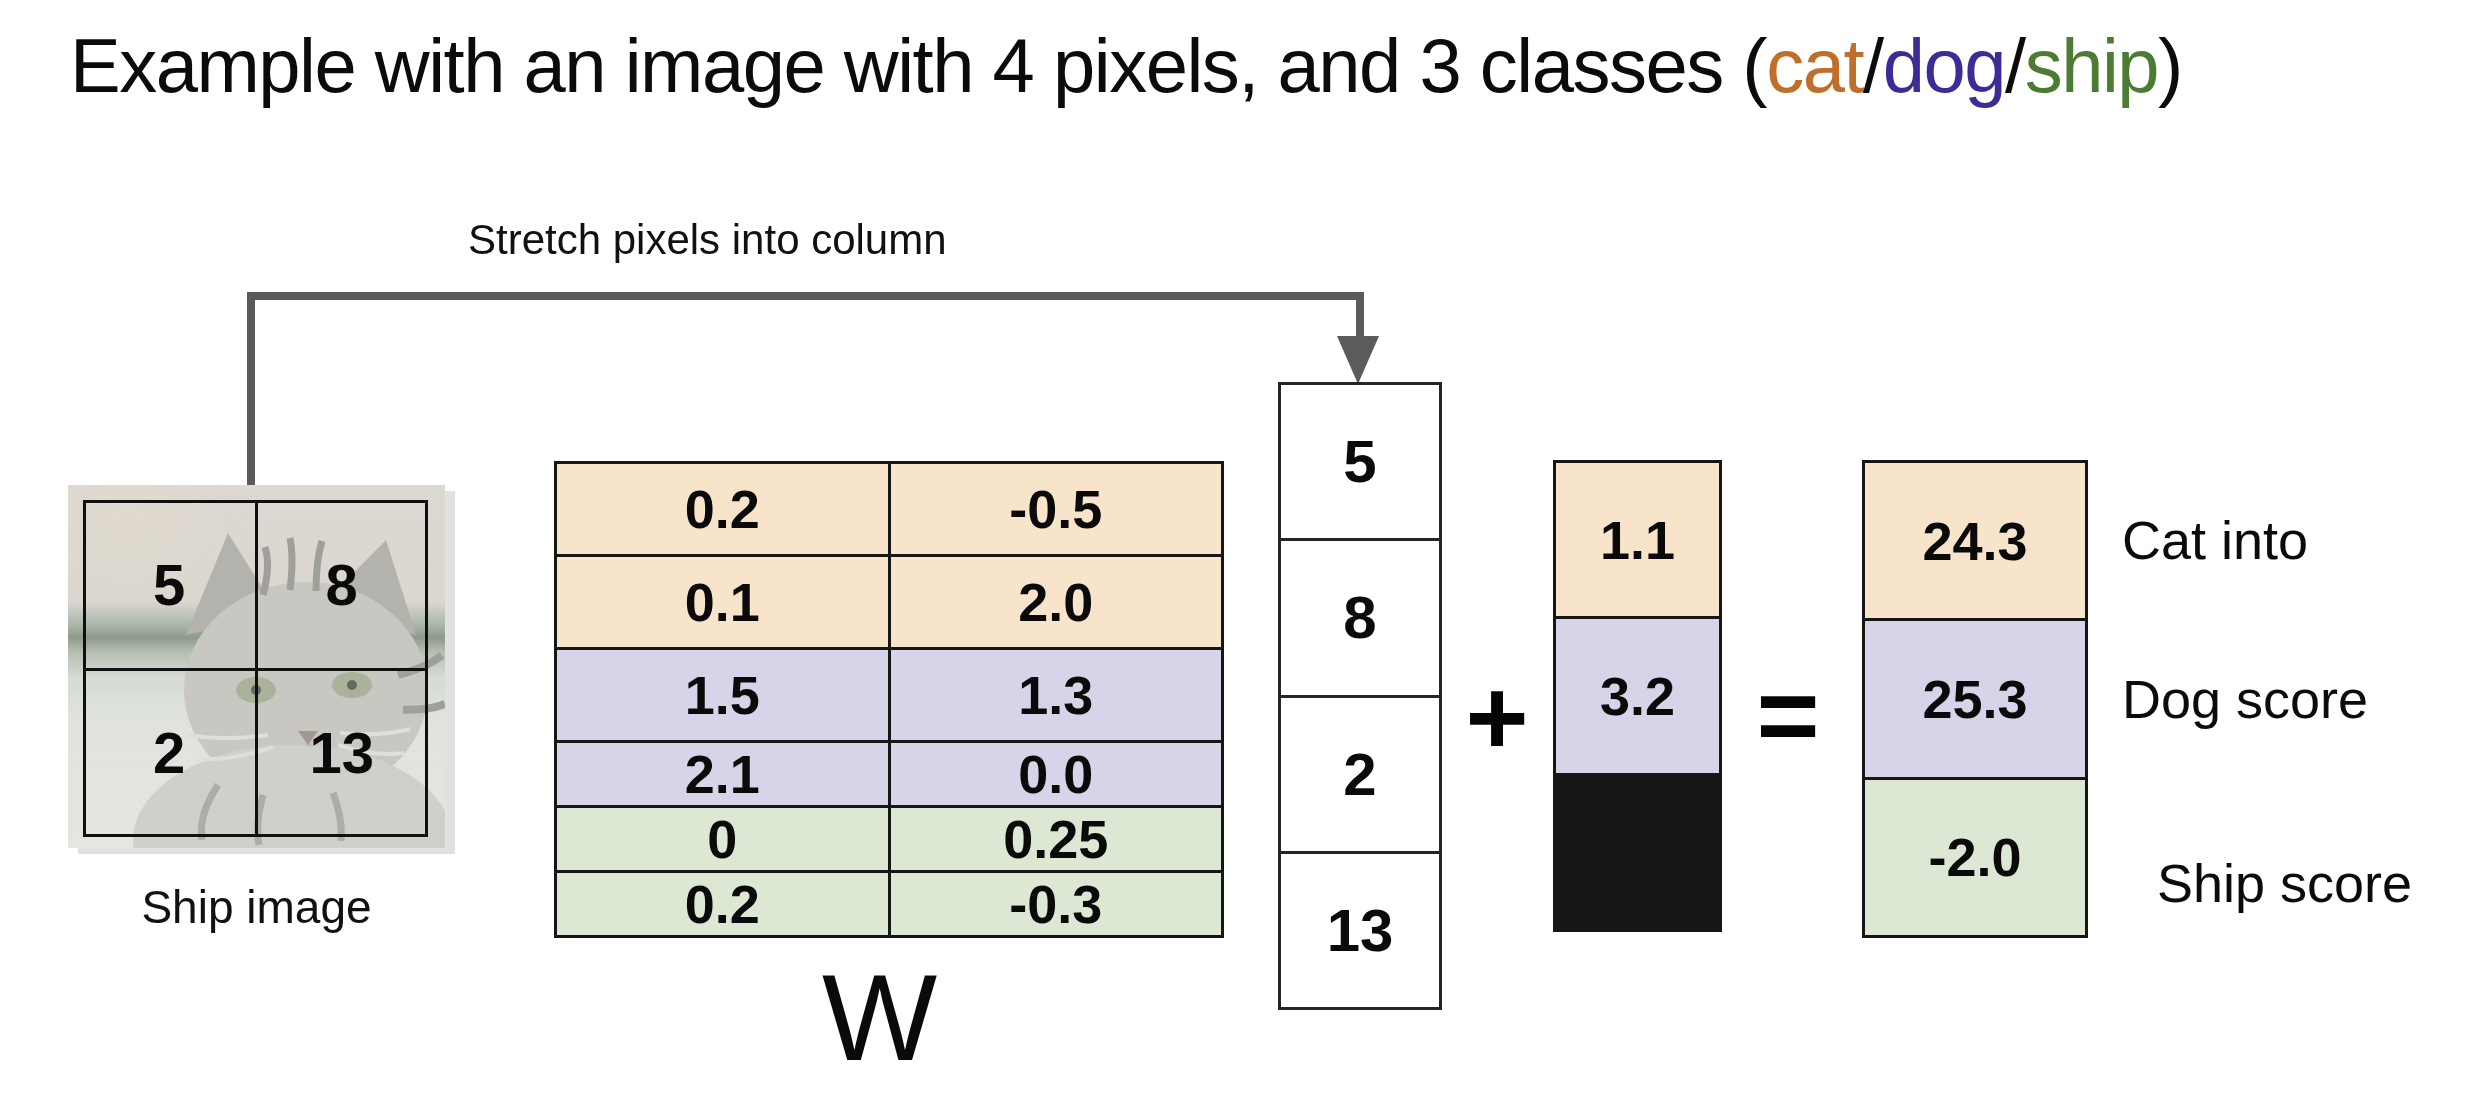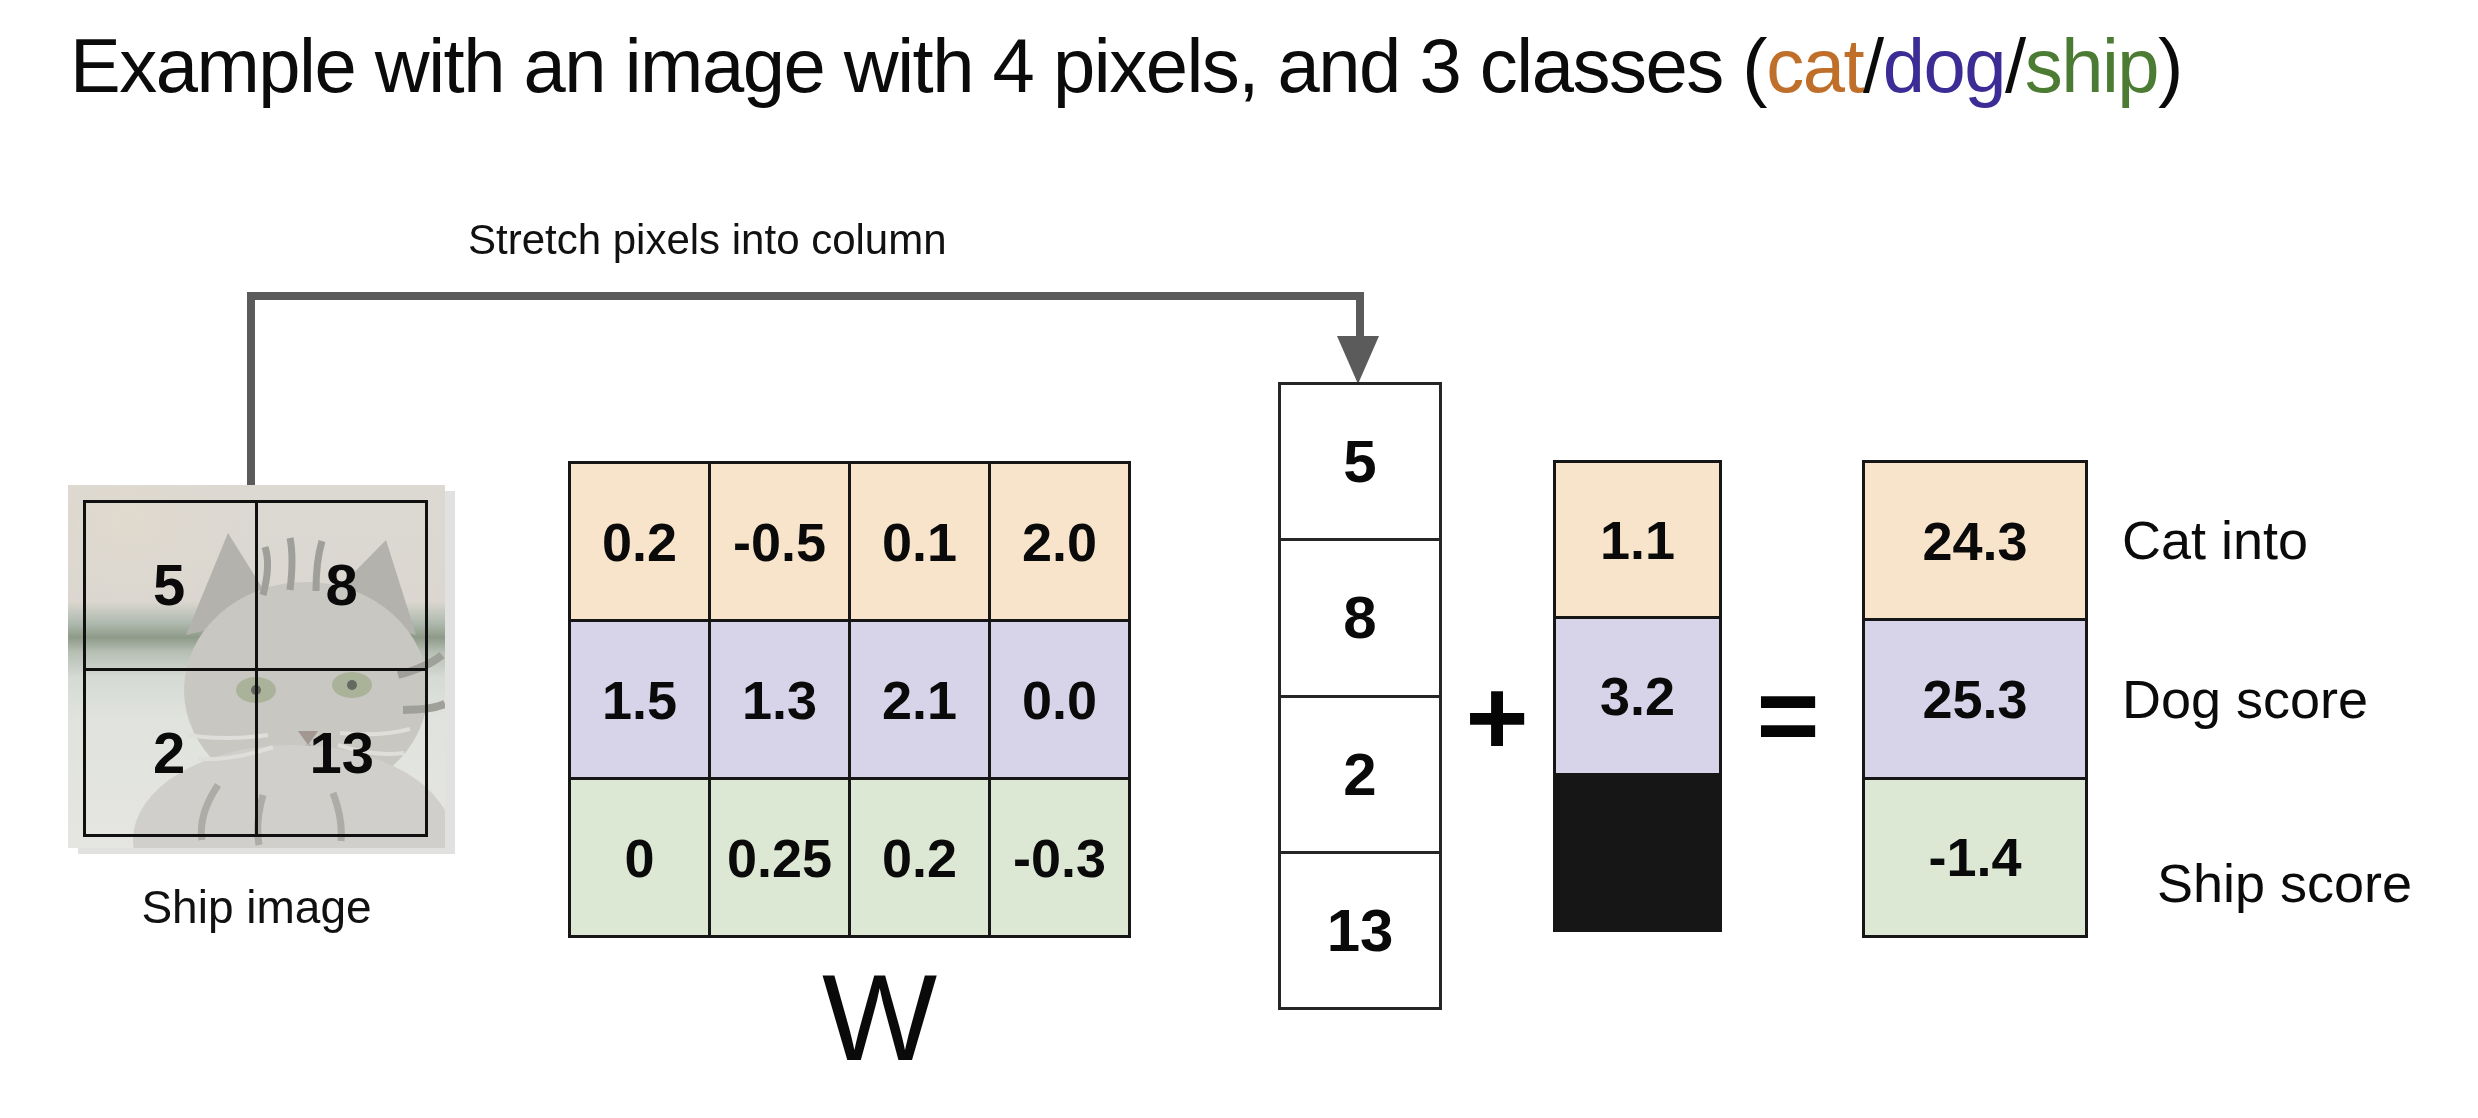--- a/index.html
+++ b/index.html
@@ -51,8 +51,8 @@
   
   .gridbox{position:absolute;display:grid;gap:3px;padding:3px;background:#161616;box-sizing:border-box;}
   .gridbox .cell{display:flex;align-items:center;justify-content:center;font-weight:bold;color:#0a0a0a;}
-  .w-matrix{left:568px;top:461px;width:563px;height:477px;
-    grid-template-columns:repeat(4,1fr);grid-template-rows:repeat(3,1fr);}
+  .w-matrix{left:554px;top:461px;width:670px;height:477px;
+    grid-template-columns:repeat(2,1fr);grid-template-rows:repeat(3,1fr);}
   .w-matrix .cell{font-size:54px;}
   .row-cat{background:var(--cat-row);}
   .row-dog{background:var(--dog-row);}

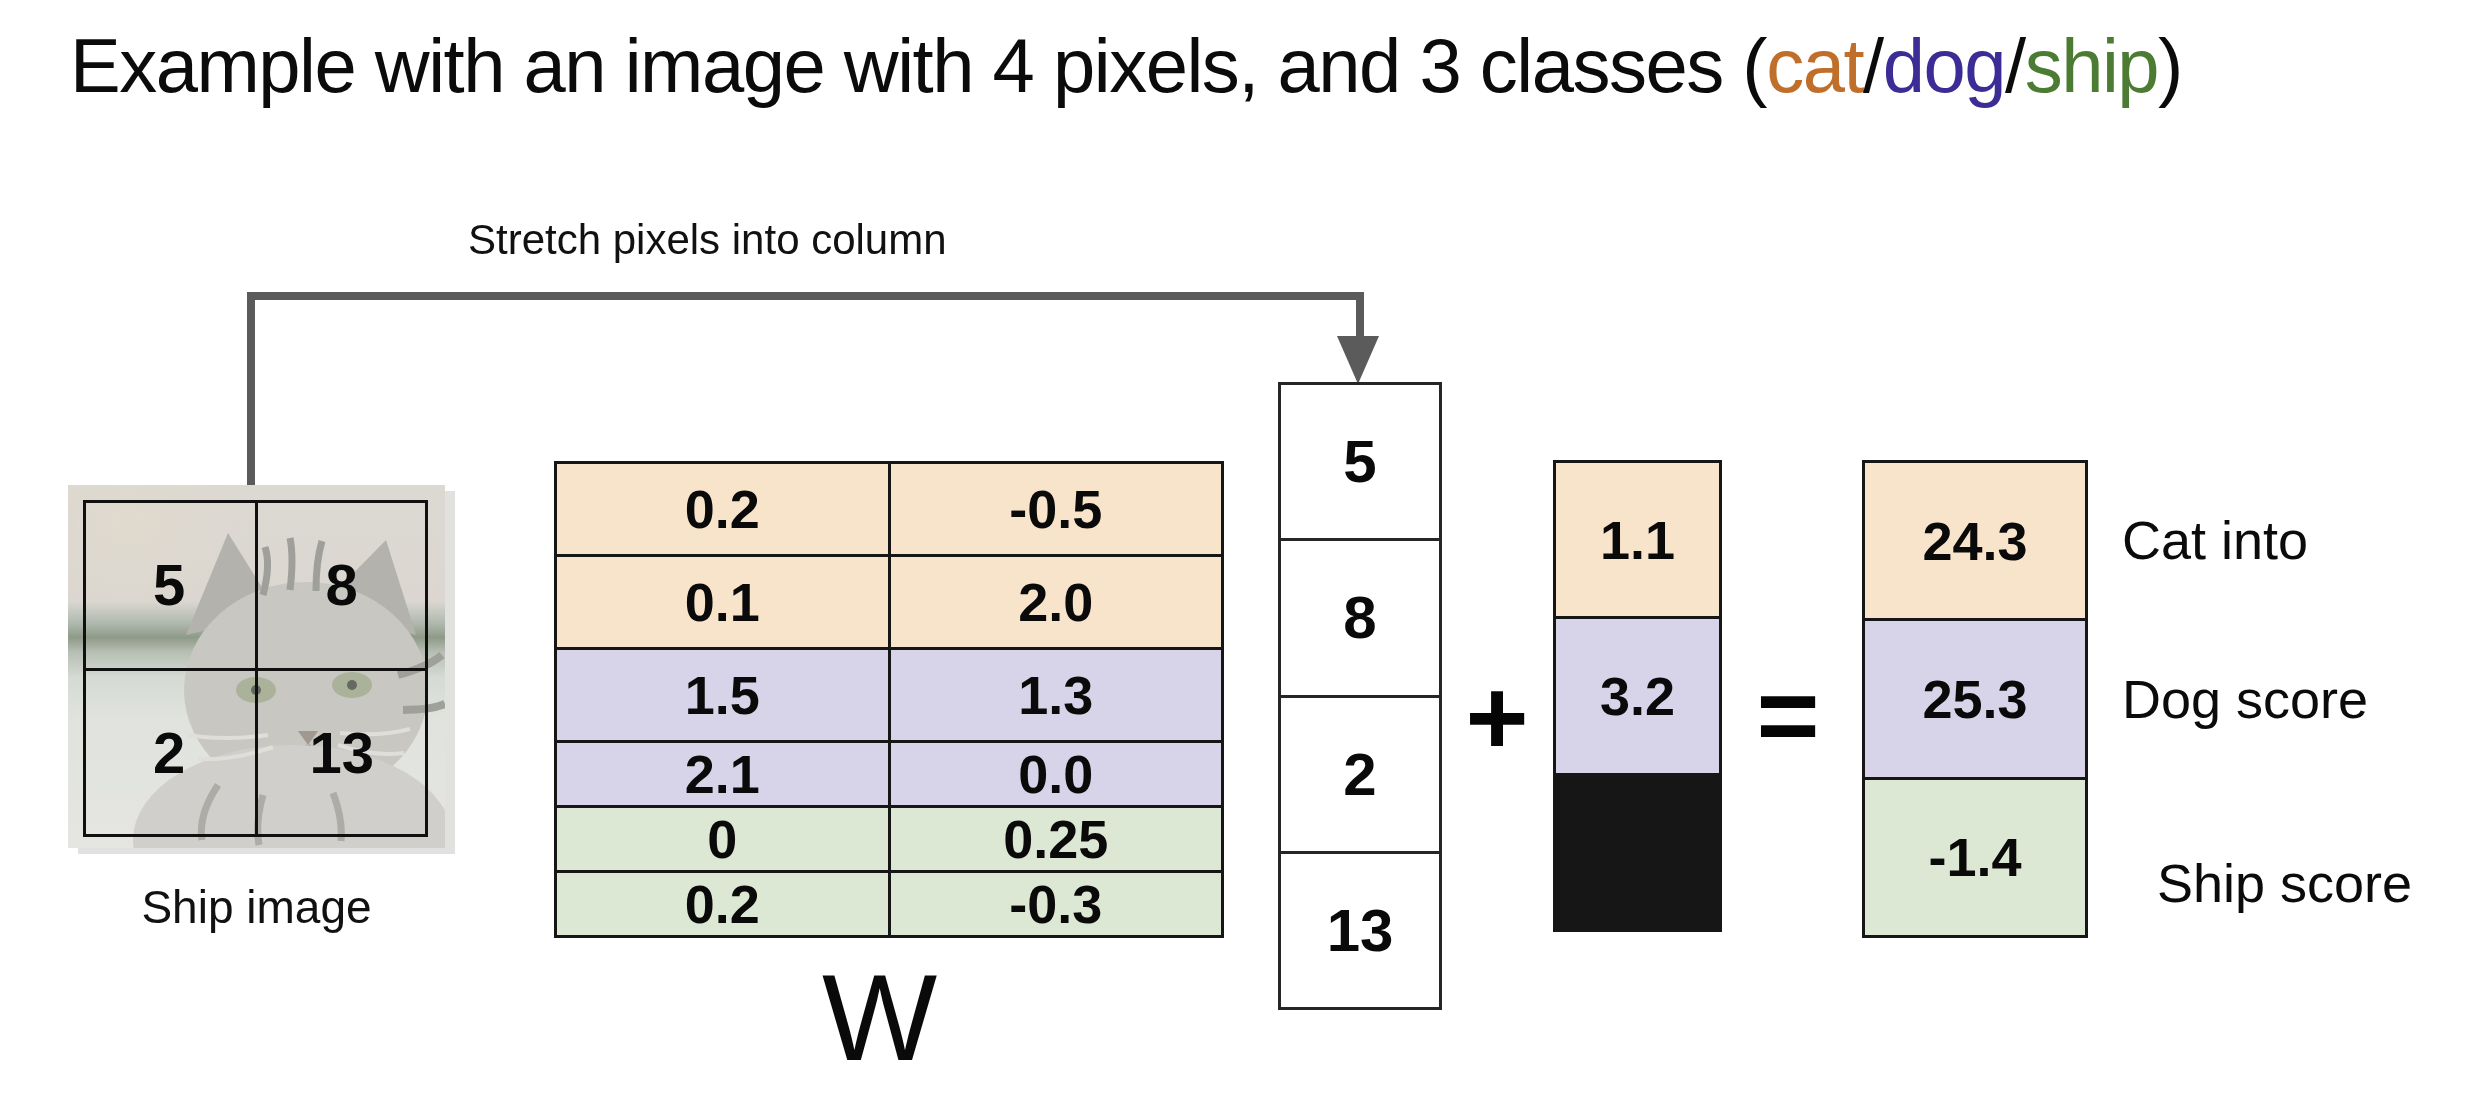--- a/index.html
+++ b/index.html
@@ -155,7 +155,7 @@
   <div class="gridbox s-vector">
     <div class="cell row-cat">24.3</div>
     <div class="cell row-dog">25.3</div>
-    <div class="cell row-ship">-1.4</div>
+    <div class="cell row-ship">-2.0</div>
   </div>
 
   <div class="score-label sl-cat">Cat into</div>

